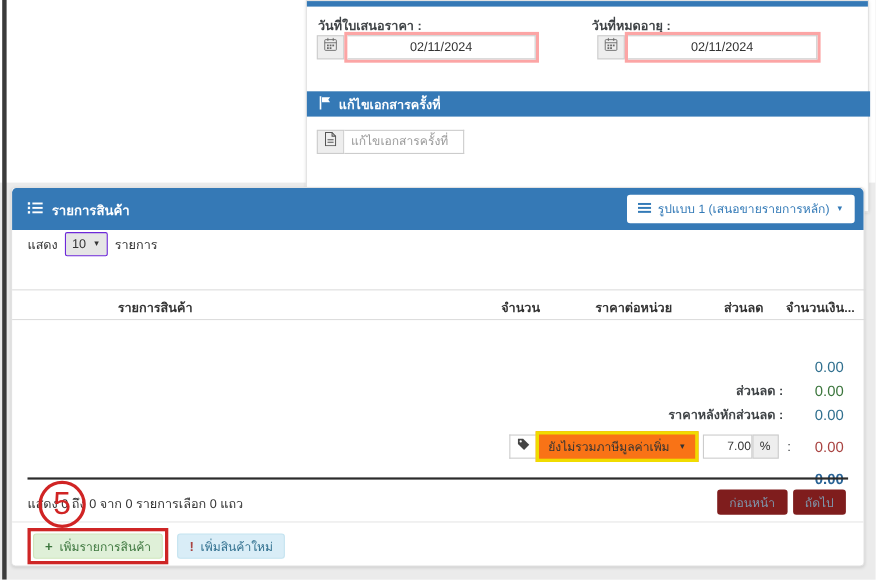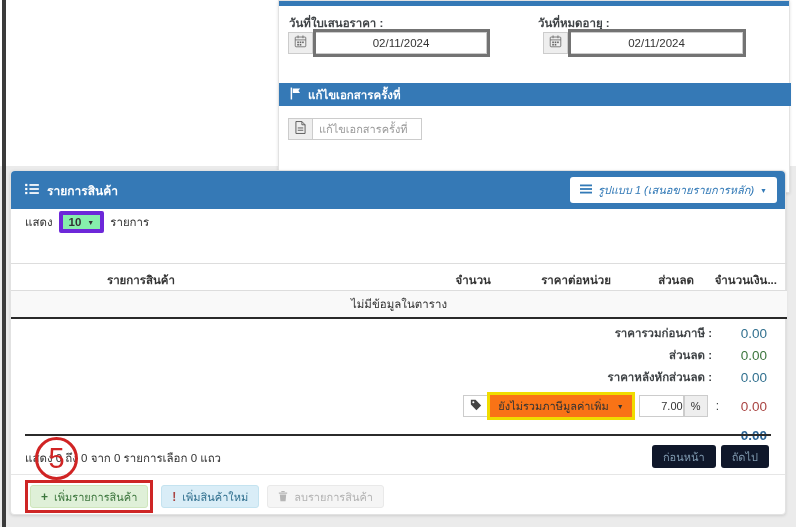--- a/index.html
+++ b/index.html
@@ -26,7 +26,7 @@
   .dg2 { left:264px; top:28px; }
   .addon { display:flex; align-items:center; justify-content:center; background:#eeeeee; border:1px solid #cccccc; }
   .date-addon { width:25px; height:22px; }
-  .hl-yellow { border:3px solid #737373; }
+  .hl-yellow { border:3px solid #fca5a5; }
   .date-wrap { height:28px; display:flex; }
   .date-input { width:171px; height:22px; border:1px solid #cccccc; border-left:none; text-align:center; font-size:11.5px; color:#333; outline:none; font-family:inherit; background:#fff; }
   .dg2 .date-input { width:172px; }

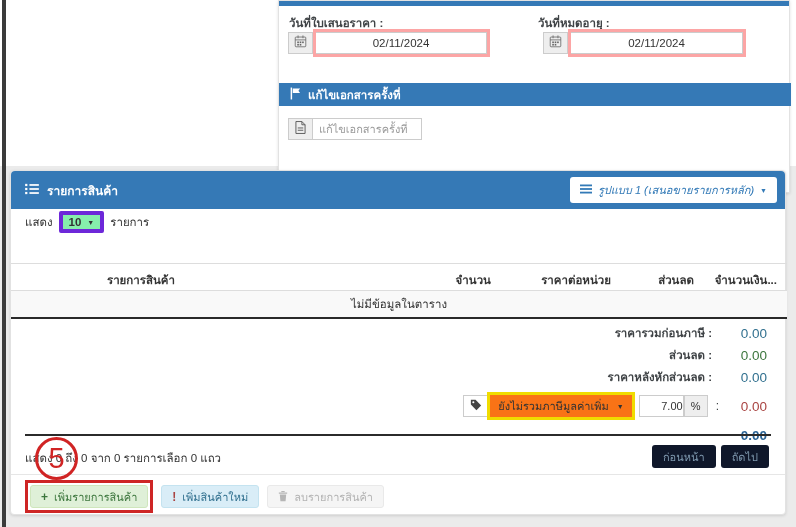--- a/index.html
+++ b/index.html
@@ -39,7 +39,7 @@
 
   .items-header { position:absolute; left:0; top:0; width:774px; height:38px; border-radius:4px 4px 0 0; display:flex; align-items:center; }
   .items-title { display:flex; align-items:center; gap:8px; padding-left:14px; color:#fff; font-size:12px; font-weight:700; }
-  .layout-btn { position:absolute; right:8px; top:6px; height:26px; background:#fff; border:none; border-radius:3px; display:flex; align-items:center; gap:6px; padding:0 10px; font-size:11px; color:#337ab7; cursor:pointer; font-family:inherit;font-style:italic; }
+  .layout-btn { position:absolute; right:8px; top:6px; height:26px; background:#fff; border:none; border-radius:3px; display:flex; align-items:center; gap:6px; padding:0 10px; font-size:11px; color:#337ab7; cursor:pointer; font-family:inherit; }
   .caret { font-size:7px; line-height:1; }
 
   .show-group { position:absolute; left:14px; top:40px; display:flex; align-items:center; gap:6px; font-size:11.5px; }

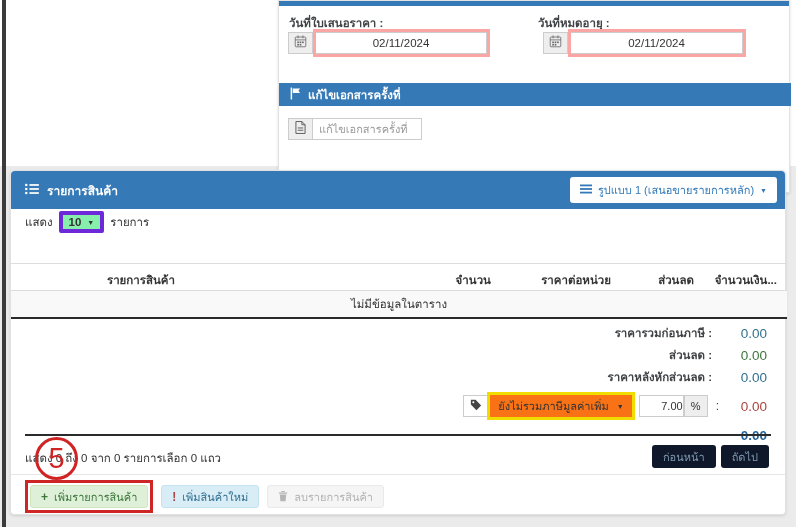--- a/index.html
+++ b/index.html
@@ -43,7 +43,7 @@
   .caret { font-size:7px; line-height:1; }
 
   .show-group { position:absolute; left:14px; top:40px; display:flex; align-items:center; gap:6px; font-size:11.5px; }
-  .select-box { display:flex; align-items:center; gap:6px; border:4px solid #6d28d9; border-radius:2px; background:#86efac; height:22px; padding:0 6px; font-size:11.5px; cursor:pointer;font-weight:bold; }
+  .select-box { display:flex; align-items:center; gap:6px; border:1px solid #6d28d9; border-radius:2px; background:#e5e5e5; height:22px; padding:0 6px; font-size:11.5px; cursor:pointer; }
   .search-group { position:absolute; right:9px; top:50px; display:flex; align-items:center; gap:6px; font-size:11.5px; font-weight:600; color:#3f4346; }
   .search-input { width:127px; height:21px; border:1px solid #555; font-size:11px; padding:0 6px; color:#444; outline:none; font-family:inherit; }
   .search-input::placeholder { color:#666; }

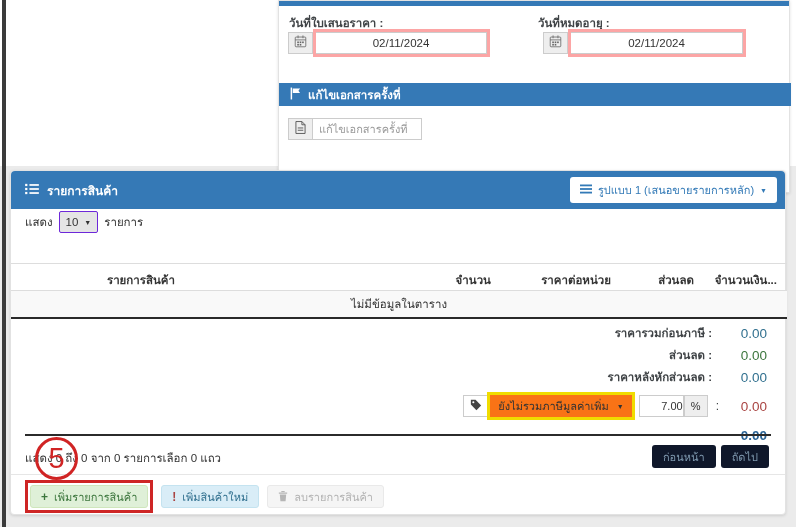--- a/index.html
+++ b/index.html
@@ -209,9 +209,6 @@
       <span class="th5">จำนวนเงิน...</span>
     </div>
 
-    <div class="empty-row">
-      <span>ไม่มีข้อมูลในตาราง</span>
-    </div>
 
     <div class="summary">
       <div class="sum-row">

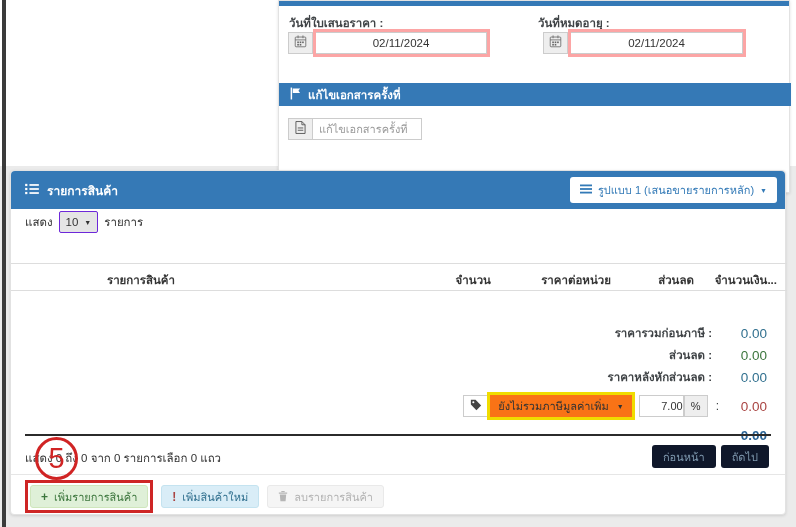--- a/index.html
+++ b/index.html
@@ -212,7 +212,6 @@
 
     <div class="summary">
       <div class="sum-row">
-        <span class="sum-label">ราคารวมก่อนภาษี :</span>
         <span class="sum-val val-info">0.00</span>
       </div>
       <div class="sum-row">

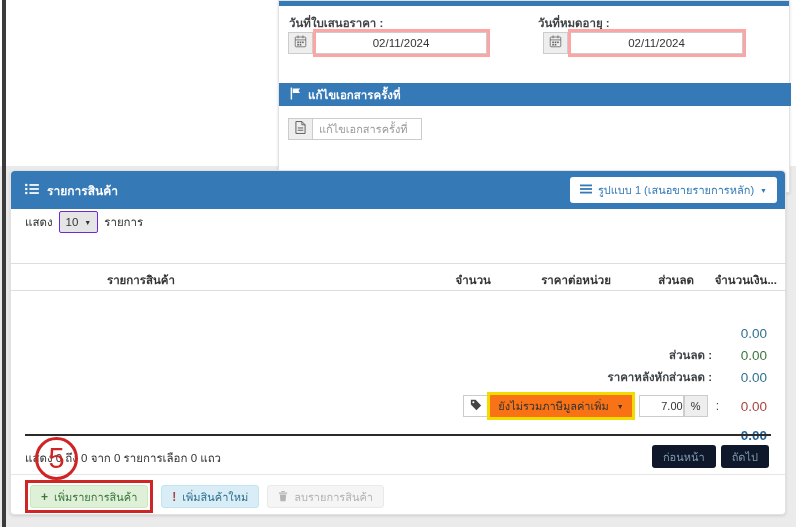--- a/index.html
+++ b/index.html
@@ -75,7 +75,7 @@
   .sep-dark { position:absolute; left:14px; right:14px; top:263px; border-top:2px solid #2b2b2b; }
   .footer-info { position:absolute; left:14px; top:278px; display:flex; font-size:11.5px; color:#333; }
   .pager { position:absolute; right:16px; top:274px; display:flex; gap:5px; }
-  .page-btn { background:#0f172a; color:#7e98ae; border:none; border-radius:3px; height:23px; padding:0 11px; font-size:11px; cursor:pointer; font-family:inherit; }
+  .page-btn { background:#7f1d1d; color:#7e98ae; border:none; border-radius:3px; height:23px; padding:0 11px; font-size:11px; cursor:pointer; font-family:inherit; }
   .sep-light { position:absolute; left:0; right:0; top:303px; border-top:1px solid #e6e6e6; }
 
   .btn-row { position:absolute; left:14px; top:309px; display:flex; align-items:center; gap:8px; }

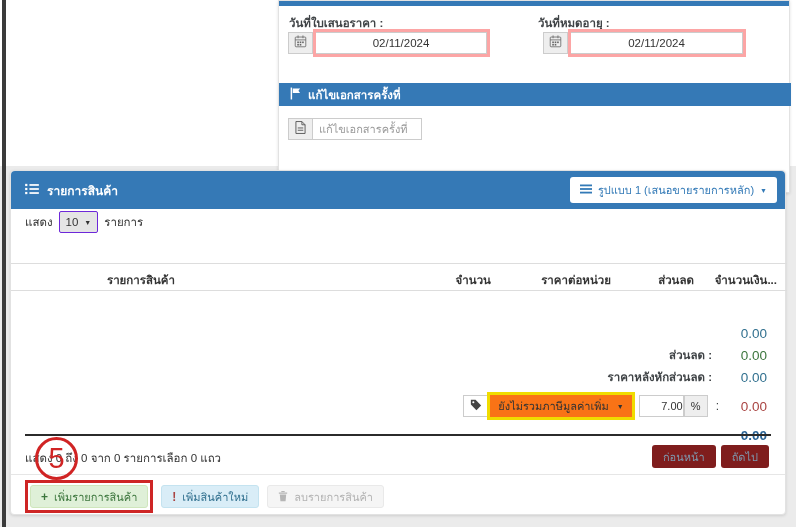--- a/index.html
+++ b/index.html
@@ -269,16 +269,6 @@
         <span class="excl-glyph">!</span>
         <span>เพิ่มสินค้าใหม่</span>
       </button>
-      <button class="btn btn-del">
-        <span><svg width="10" height="12" viewBox="0 0 12 14">
-              <g fill="#b5b5b5">
-                <rect x="1" y="2.8" width="10" height="1.5"></rect>
-                <rect x="4" y="1" width="4" height="1.4"></rect>
-                <path d="M2.2 5.3h7.6l-.7 8H2.9z"></path>
-              </g>
-            </svg></span>
-        <span>ลบรายการสินค้า</span>
-      </button>
     </div>
   </div>
 

